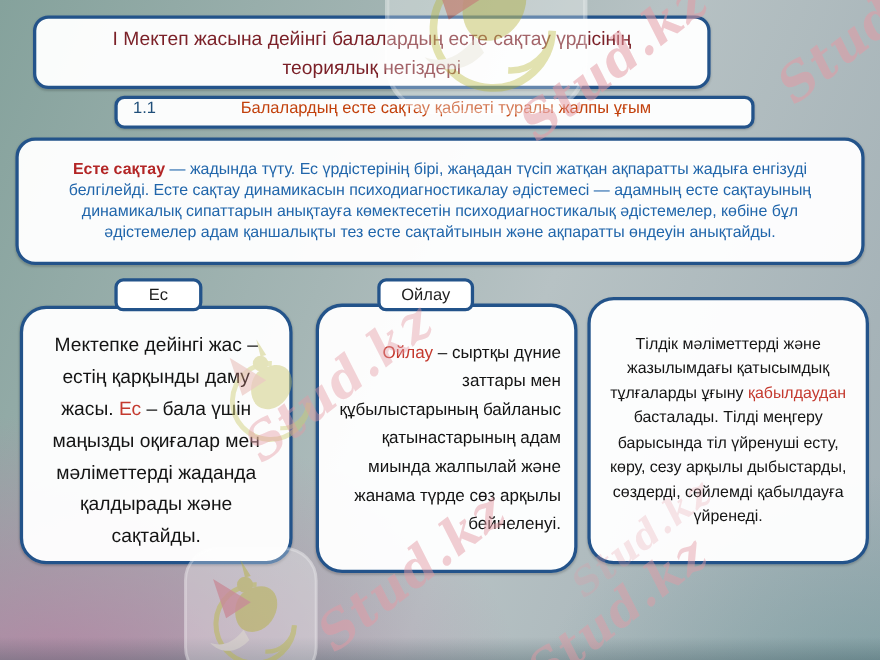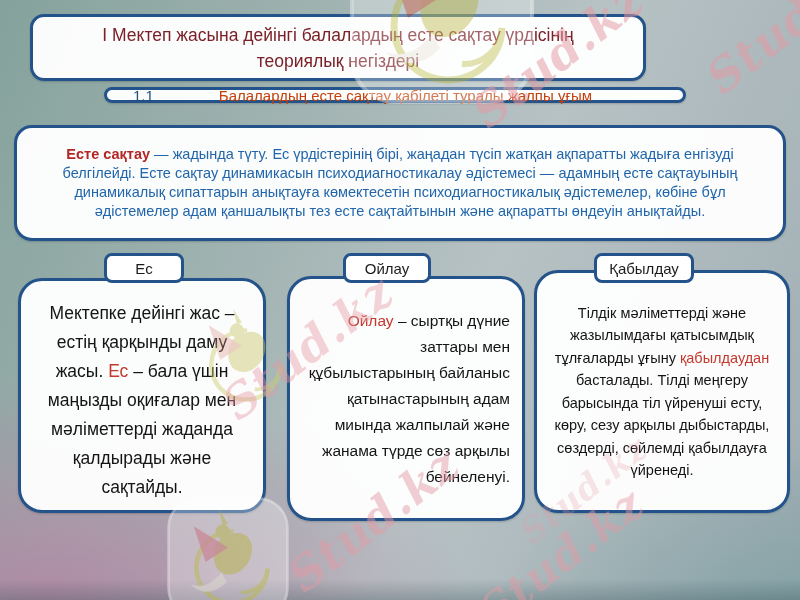--- a/index.html
+++ b/index.html
@@ -46,8 +46,8 @@
   .title { color:#7b2128; font-size:17.5px; line-height:26px; text-align:center; }
 
   .subtitle-box {
-    left:104px; top:87px; width:582px; height:16px; border-radius:9px; z-index:4;
-    display:flex; align-items:center; padding:0 26px;
+    left:104px; top:87px; width:582px; height:30px; border-radius:9px; z-index:4;
+    display:flex; align-items:flex-start; padding:0 14px;
   }
   .subnum  { color:#1f4e79; font-size:15px; flex:none; }
   .subtext { color:#c2410c; font-size:15px; flex:1; text-align:center; }

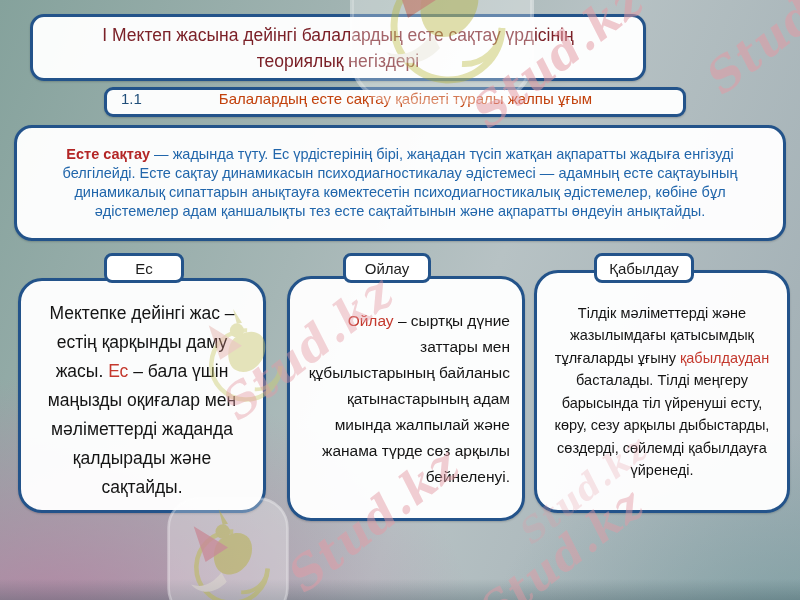--- a/index.html
+++ b/index.html
@@ -138,7 +138,6 @@
 
   <div class="tab tab1">Ес</div>
   <div class="tab tab2">Ойлау</div>
-  <div class="tab tab3">Қабылдау</div>
 
   <div class="box col col1">
     <p><span>Мектепке дейінгі жас – естің қарқынды даму жасы. </span><span class="hl">Ес</span><span> – бала үшін маңызды оқиғалар мен мәліметтерді жаданда қалдырады және сақтайды.</span></p>

